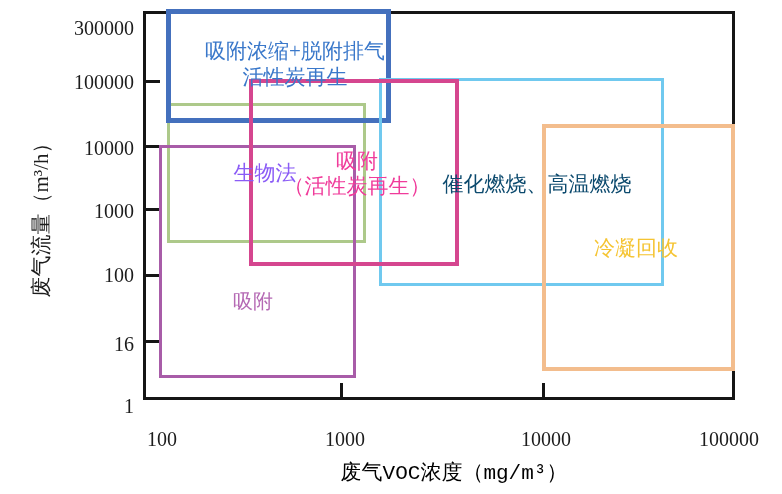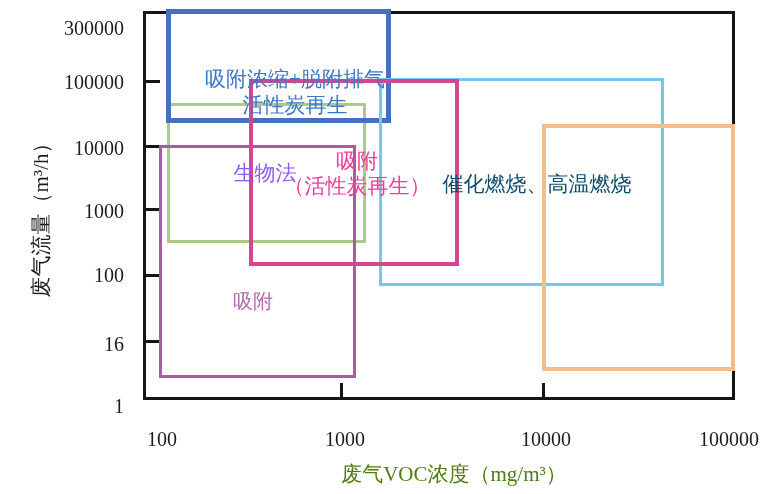--- a/index.html
+++ b/index.html
@@ -12,7 +12,7 @@
     border:3px solid #151515;box-sizing:border-box;z-index:1;}
   .ytick{position:absolute;left:146px;width:14px;height:3px;background:#151515;z-index:1;}
   .xtick{position:absolute;top:383px;width:3px;height:14px;background:#151515;z-index:1;}
-  .ylab{position:absolute;left:24px;width:100px;height:22px;line-height:22px;
+  .ylab{position:absolute;left:34px;width:100px;height:22px;line-height:22px;
     text-align:right;font-size:20px;color:#1c1c1c;}
   .xlab{position:absolute;top:428px;width:120px;height:22px;line-height:22px;
     text-align:center;font-size:20px;color:#1c1c1c;}

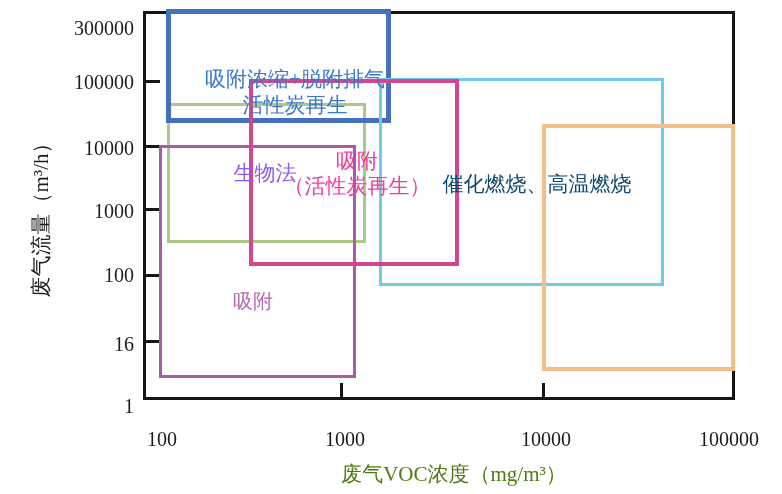--- a/index.html
+++ b/index.html
@@ -36,7 +36,7 @@
     border:4px solid #F3BD8D;z-index:5;}
   
   .rlabel{position:absolute;text-align:center;z-index:9;font-size:21px;}
-  #label-adsorption-concentration{left:180px;top:38px;width:230px;line-height:26px;color:#3A78CA;margin-top:28px;}
+  #label-adsorption-concentration{left:180px;top:38px;width:230px;line-height:26px;color:#3A78CA;}
   #label-biological{left:195px;top:162px;width:140px;line-height:23px;color:#8b5cf6;}
   #label-adsorption-regen{left:247px;top:149px;width:220px;line-height:25px;color:#F03C9B;}
   #label-combustion{left:412px;top:173px;width:250px;line-height:23px;color:#0c4a6e;}

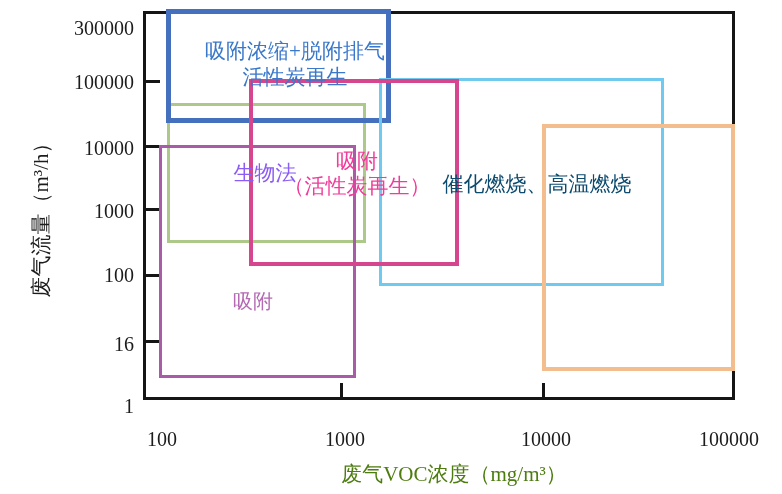--- a/index.html
+++ b/index.html
@@ -92,6 +92,7 @@
     <div>（活性炭再生）</div>
   </div>
   <div class="rlabel" id="label-combustion">催化燃烧、高温燃烧</div>
+  <div class="rlabel" id="label-condensation">冷凝回收</div>
   <div class="rlabel" id="label-adsorption-nonregen">
     <div>吸附</div>
   </div>

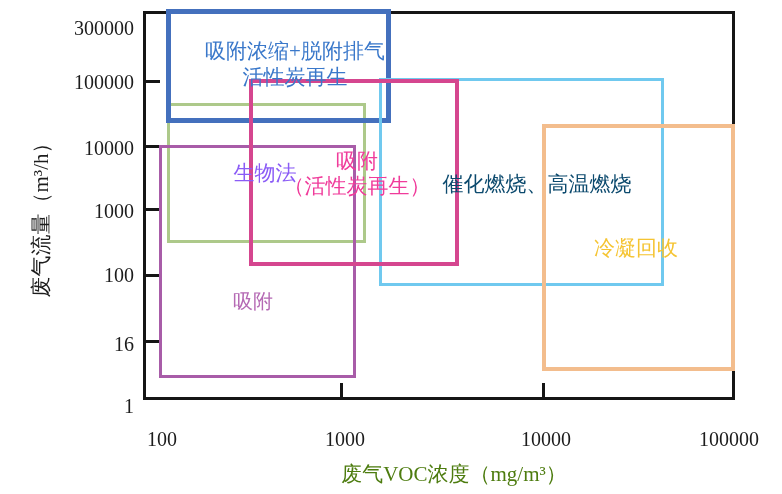--- a/index.html
+++ b/index.html
@@ -19,7 +19,7 @@
   #y-title{position:absolute;left:-69px;top:200px;width:220px;height:30px;line-height:30px;
     text-align:center;font-size:21px;color:#1c1c1c;transform:rotate(-90deg);}
   #x-title{position:absolute;left:304px;top:461px;width:300px;height:26px;line-height:26px;
-    text-align:center;font-size:21px;color:#4d7c0f;}
+    text-align:center;font-size:21px;color:#000000;font-family:Liberation Mono, monospace;}
   
   .region{position:absolute;box-sizing:border-box;background:transparent;}
   #region-adsorption-concentration{left:166px;top:9px;width:225px;height:114px;

